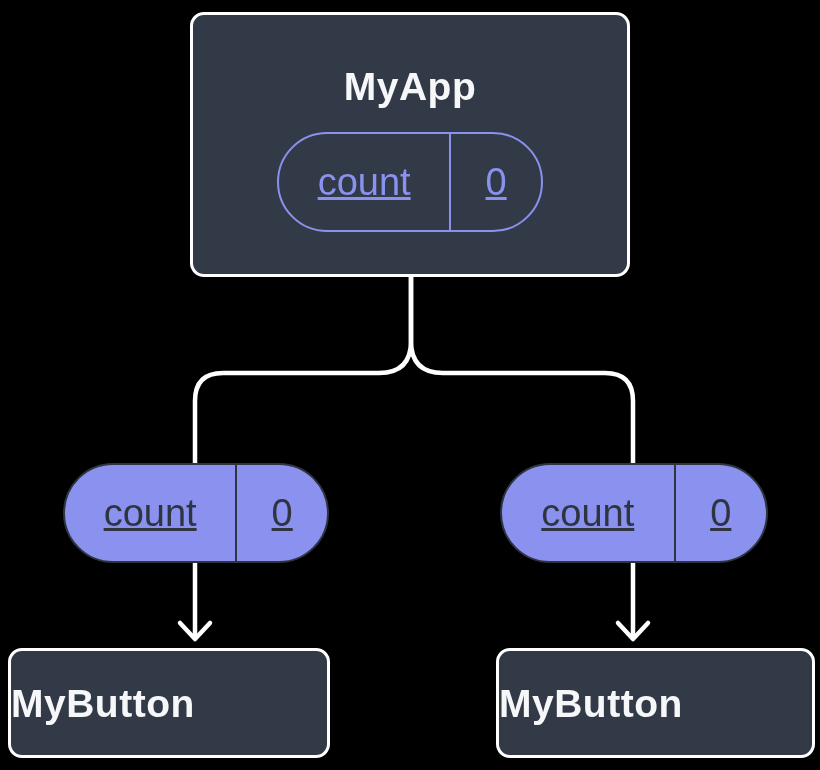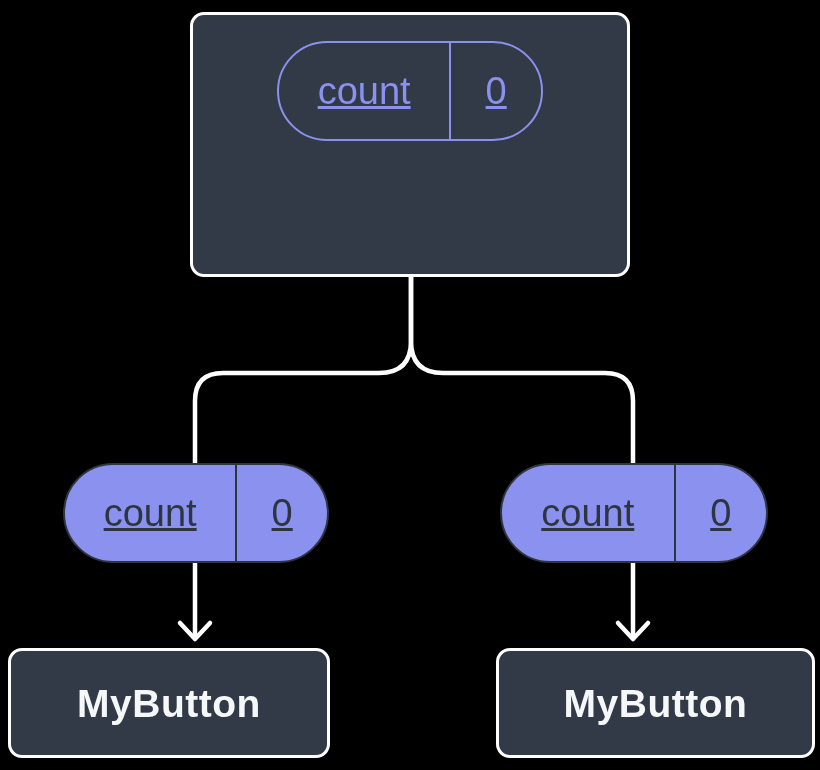--- a/index.html
+++ b/index.html
@@ -109,6 +109,7 @@
   </svg>
 
   <div class="node node-root">
+    <div class="node-title">MyApp</div>
     <div class="pill pill-outline">
       <div class="pill-left-cell">count</div>
       <div class="pill-right-cell">0</div>

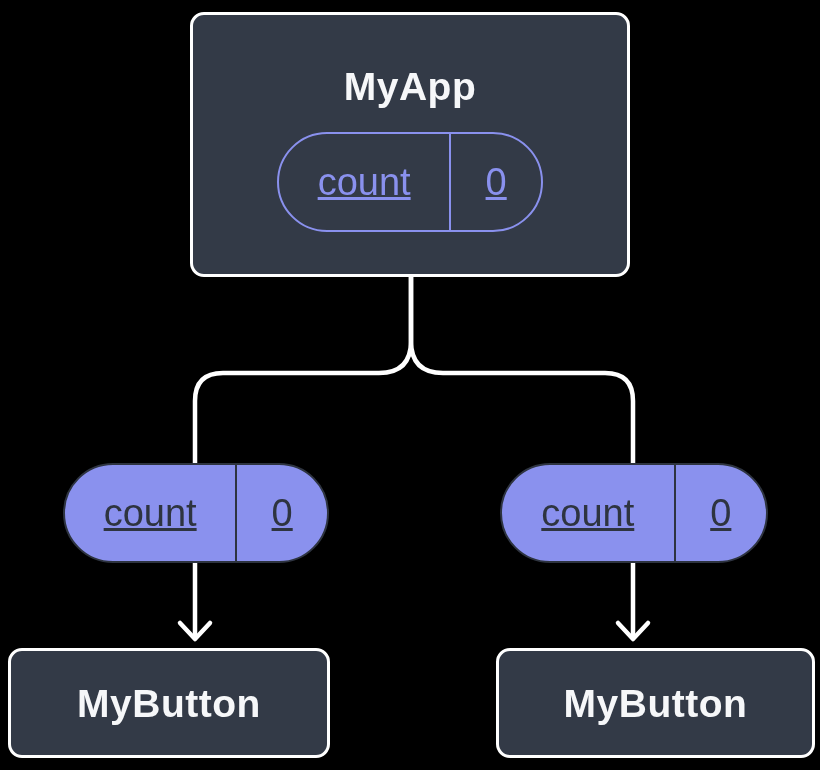--- a/index.html
+++ b/index.html
@@ -91,7 +91,7 @@
   .node-leaf {
     display: flex;
     align-items: center;
-    justify-content: center;
+    justify-content: flex-start;
   }
   #mybutton-left  { left: 8px;   top: 648px; width: 322px; height: 110px; }
   #mybutton-right { left: 496px; top: 648px; width: 319px; height: 110px; }

